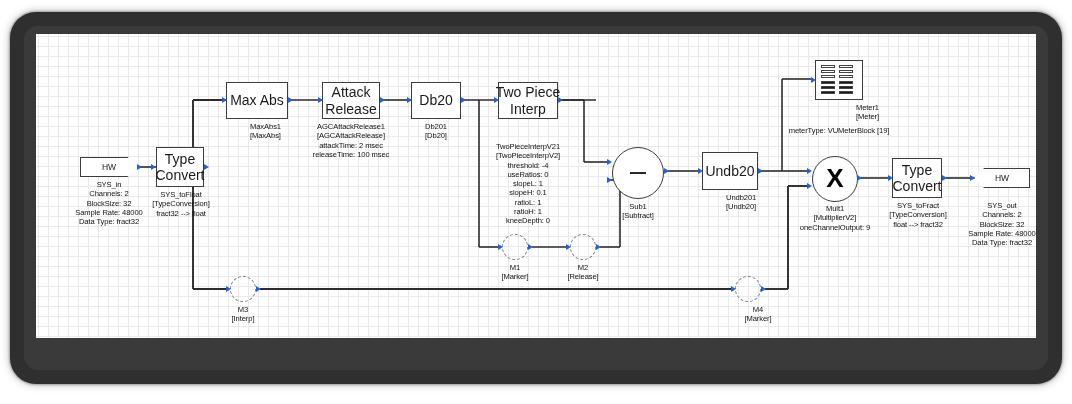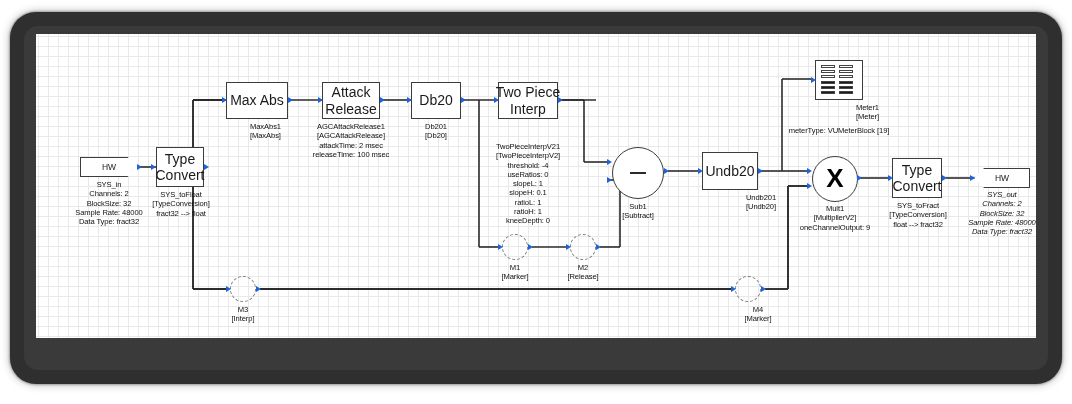--- a/index.html
+++ b/index.html
@@ -291,7 +291,7 @@
       </div>
       <div class="port" style="left:662px; top:133.5px;"></div>
       <div class="port" style="left:722px; top:133.5px;"></div>
-      <div class="caption left" style="left:666px; top:159px; width:70px;text-align:center;">Undb201
+      <div class="caption left" style="left:666px; top:159px; width:70px;">Undb201
 [Undb20]</div>
     </div>
 

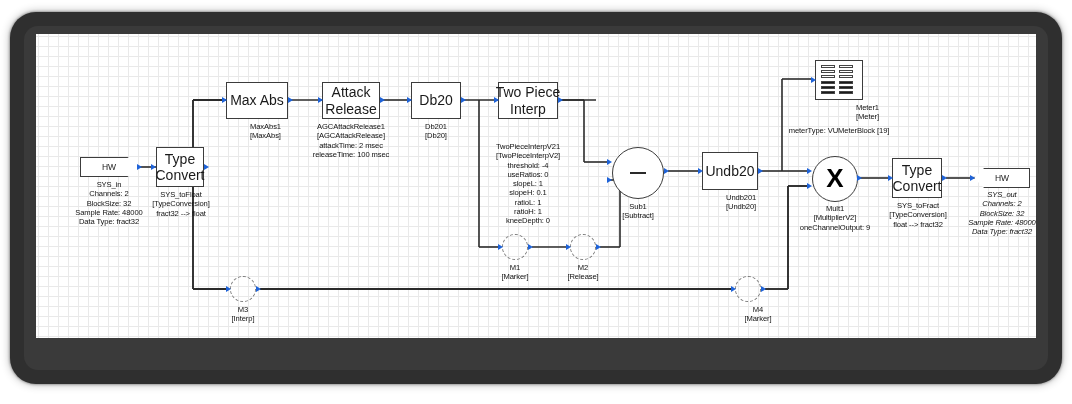--- a/index.html
+++ b/index.html
@@ -324,7 +324,7 @@
         <span>HW</span>
       </div>
       <div class="port" style="left:934px; top:140.5px;"></div>
-      <div class="caption" style="left:900px; top:156px; width:132px;font-style:italic;">SYS_out
+      <div class="caption" style="left:900px; top:167px; width:132px;">SYS_out
 Channels: 2
 BlockSize: 32
 Sample Rate: 48000

